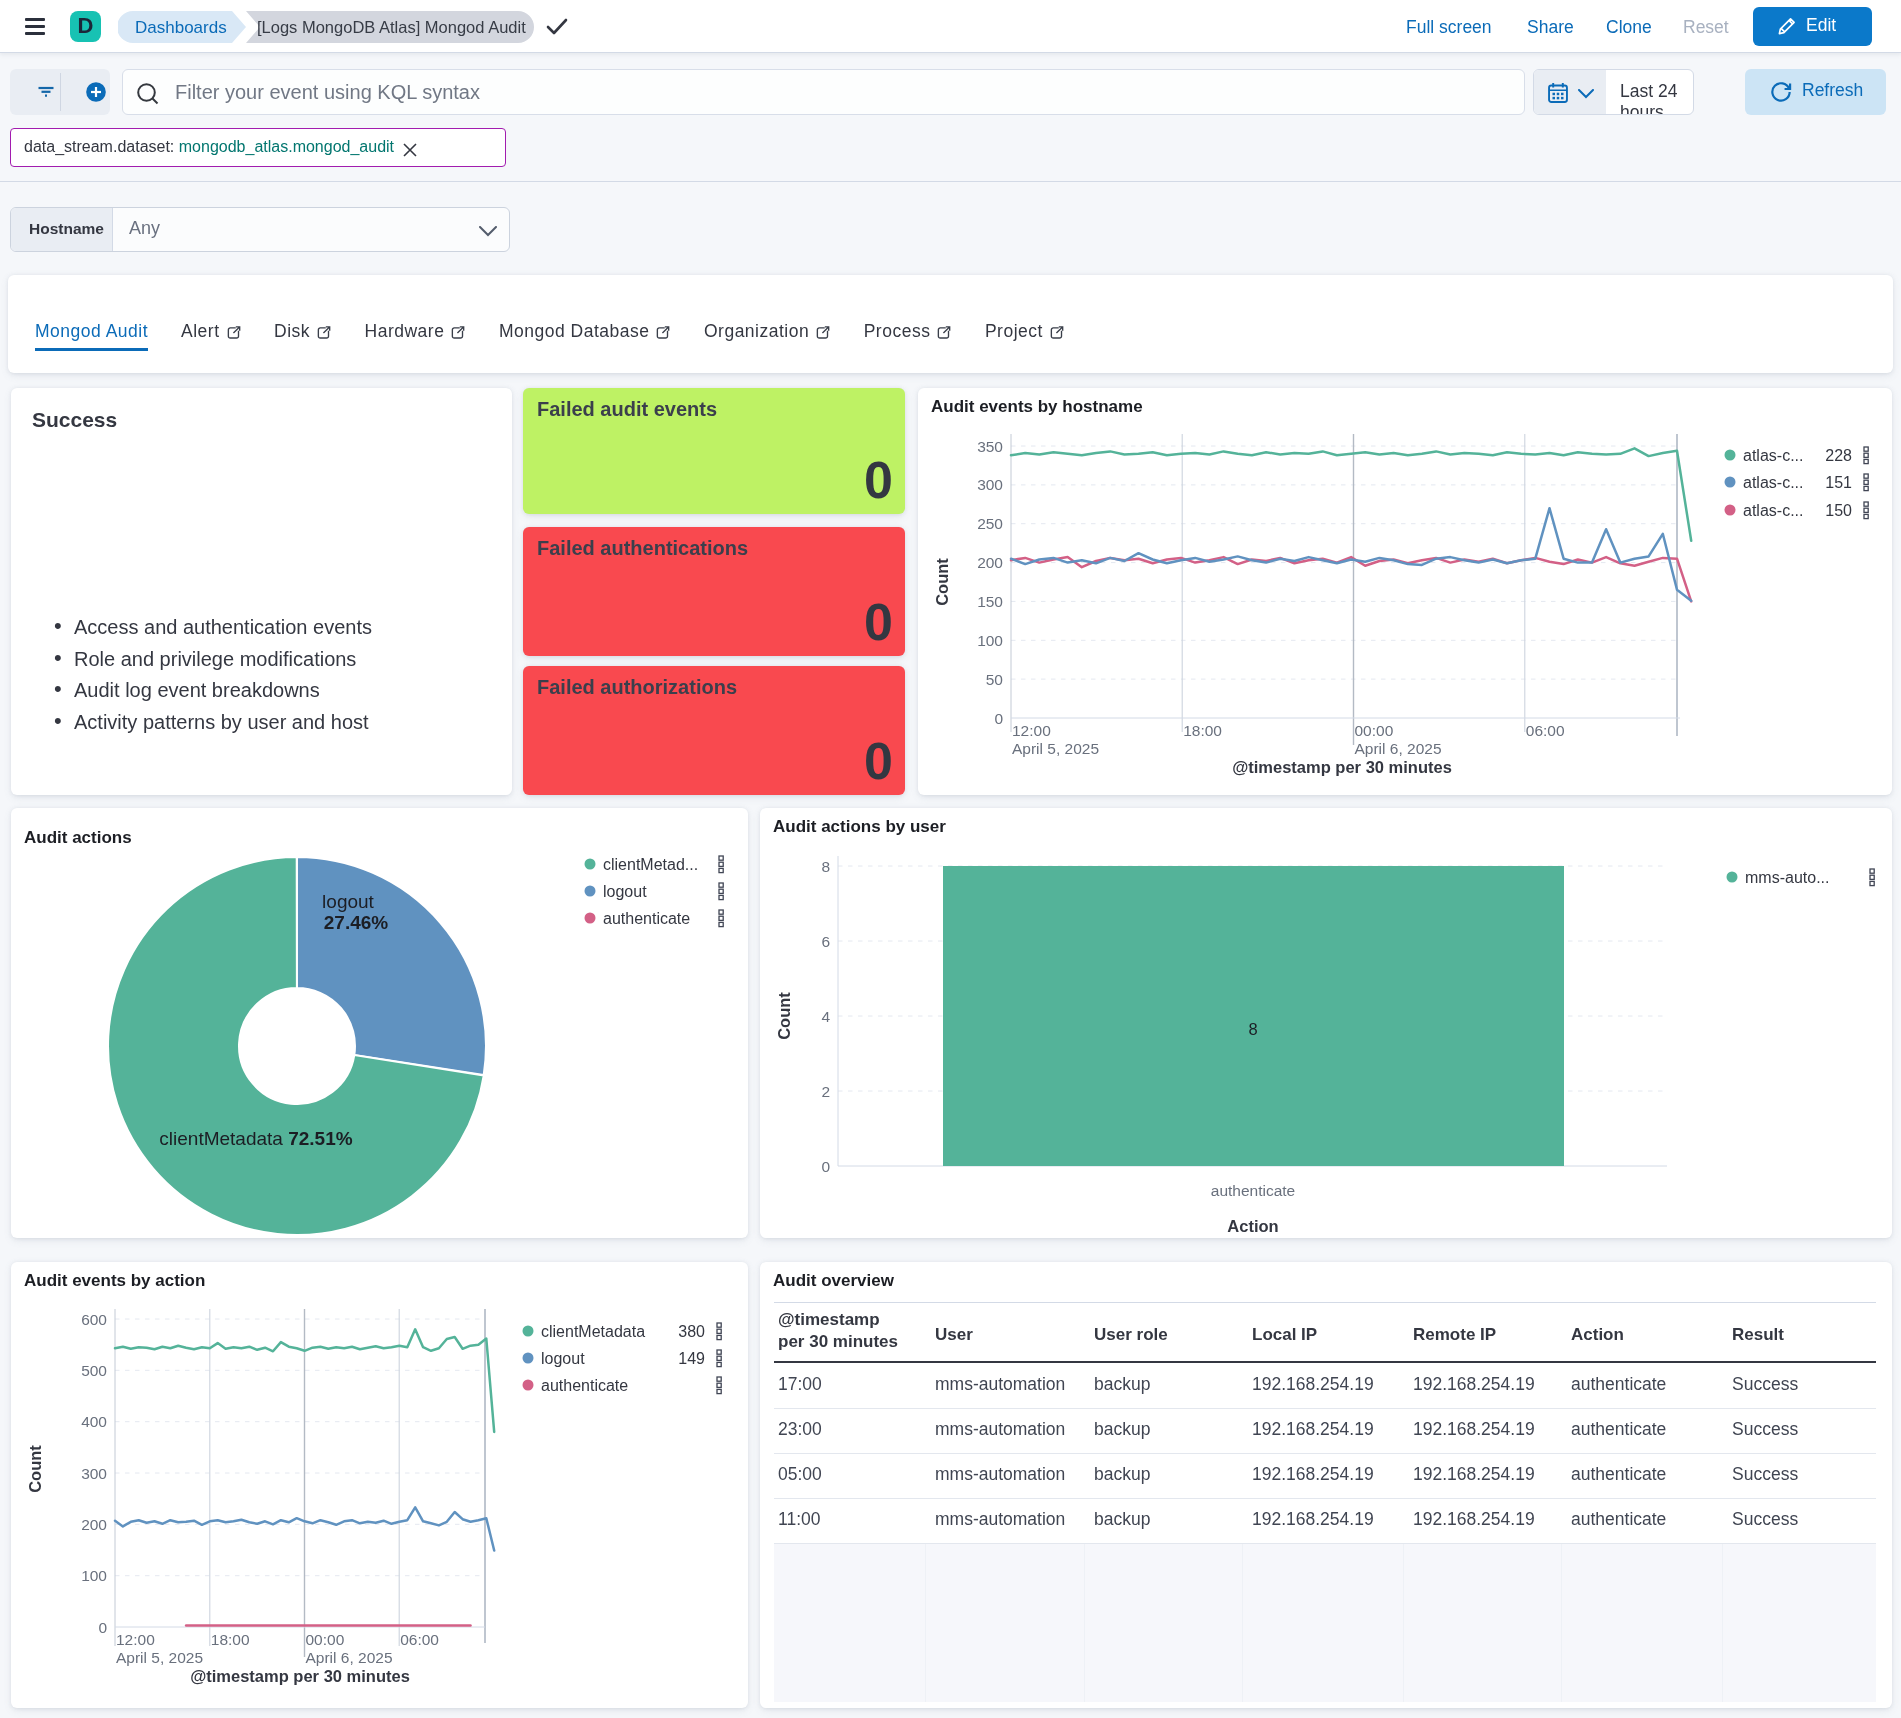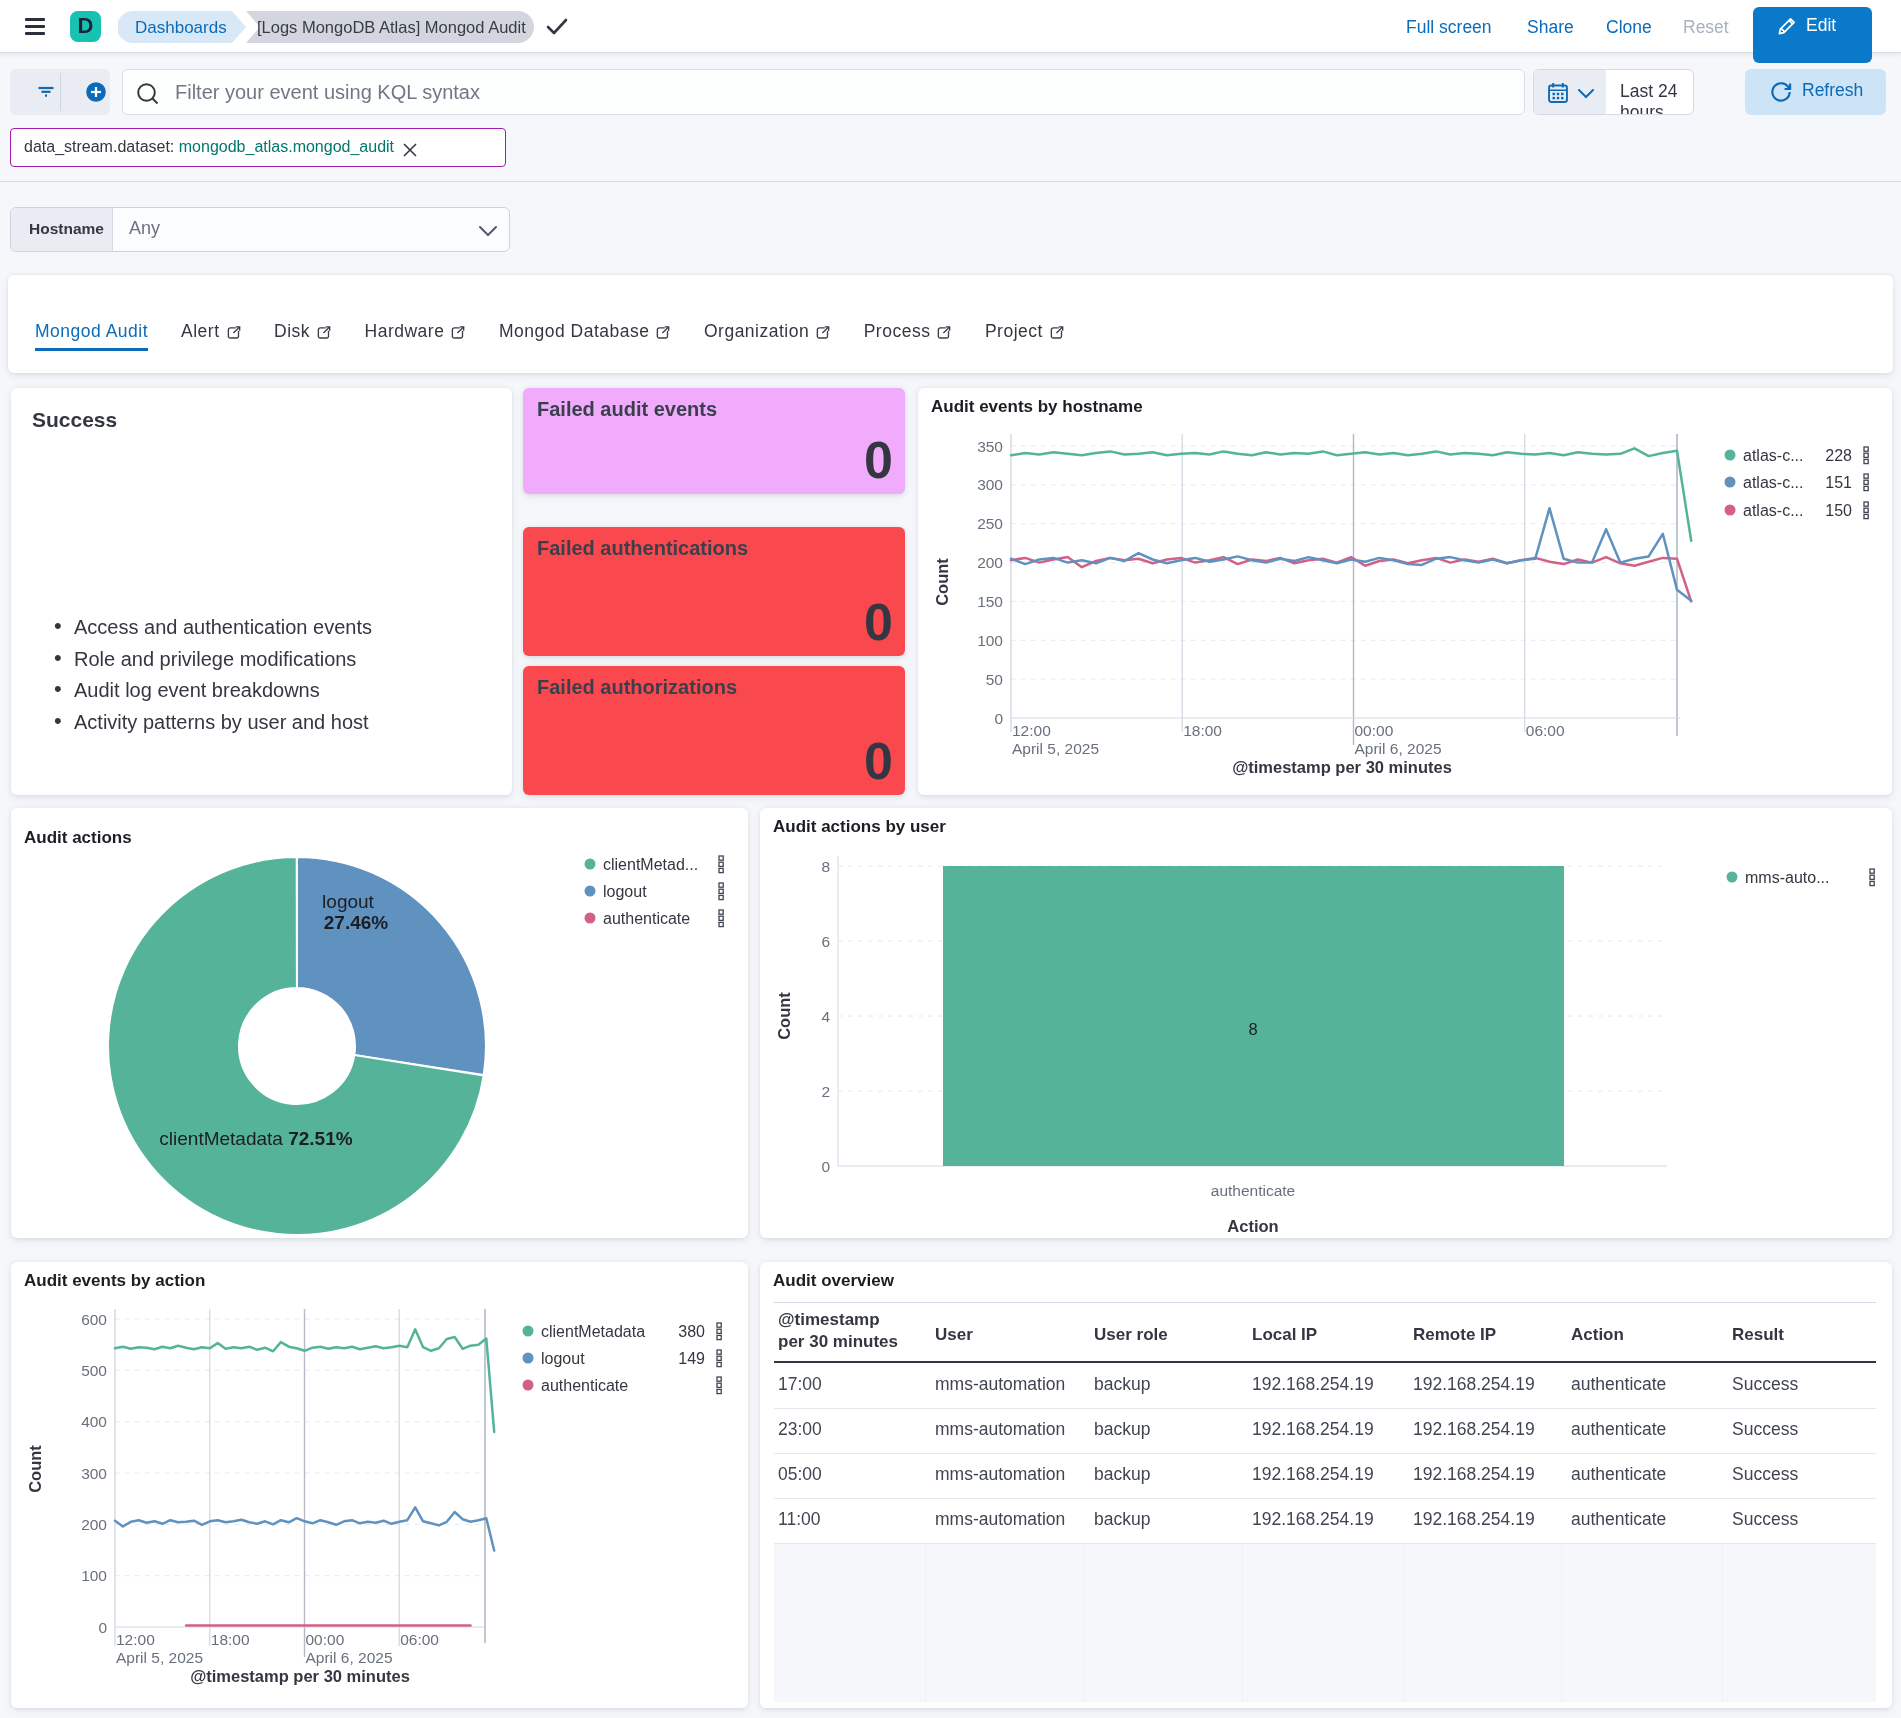--- a/index.html
+++ b/index.html
@@ -24,7 +24,7 @@
   <div style="position:absolute;left:1527px;top:17px;font-size:17.5px;font-weight:500;color:#0b6bb8">Share</div>
   <div style="position:absolute;left:1606px;top:17px;font-size:17.5px;font-weight:500;color:#0b6bb8">Clone</div>
   <div style="position:absolute;left:1683px;top:17px;font-size:17.5px;font-weight:500;color:#a8b1c0">Reset</div>
-  <div style="position:absolute;left:1753px;top:7px;width:119px;height:56px;background:#0b79ca;border-radius:6px;color:#fff">
+  <div style="position:absolute;left:1753px;top:7px;width:119px;height:39px;background:#0b79ca;border-radius:6px;color:#fff">
     <svg width="19" height="19" viewBox="0 0 16 16" style="position:absolute;left:24px;top:10px">
         <path d="M11.4 1.6 l3 3 -8.6 8.6 -3.8 0.8 0.8 -3.8 Z M10.1 2.9 l3 3 M3.4 9.6 l3 3" fill="none" stroke="#fff" stroke-width="1.4" stroke-linejoin="round"></path>
       </svg>

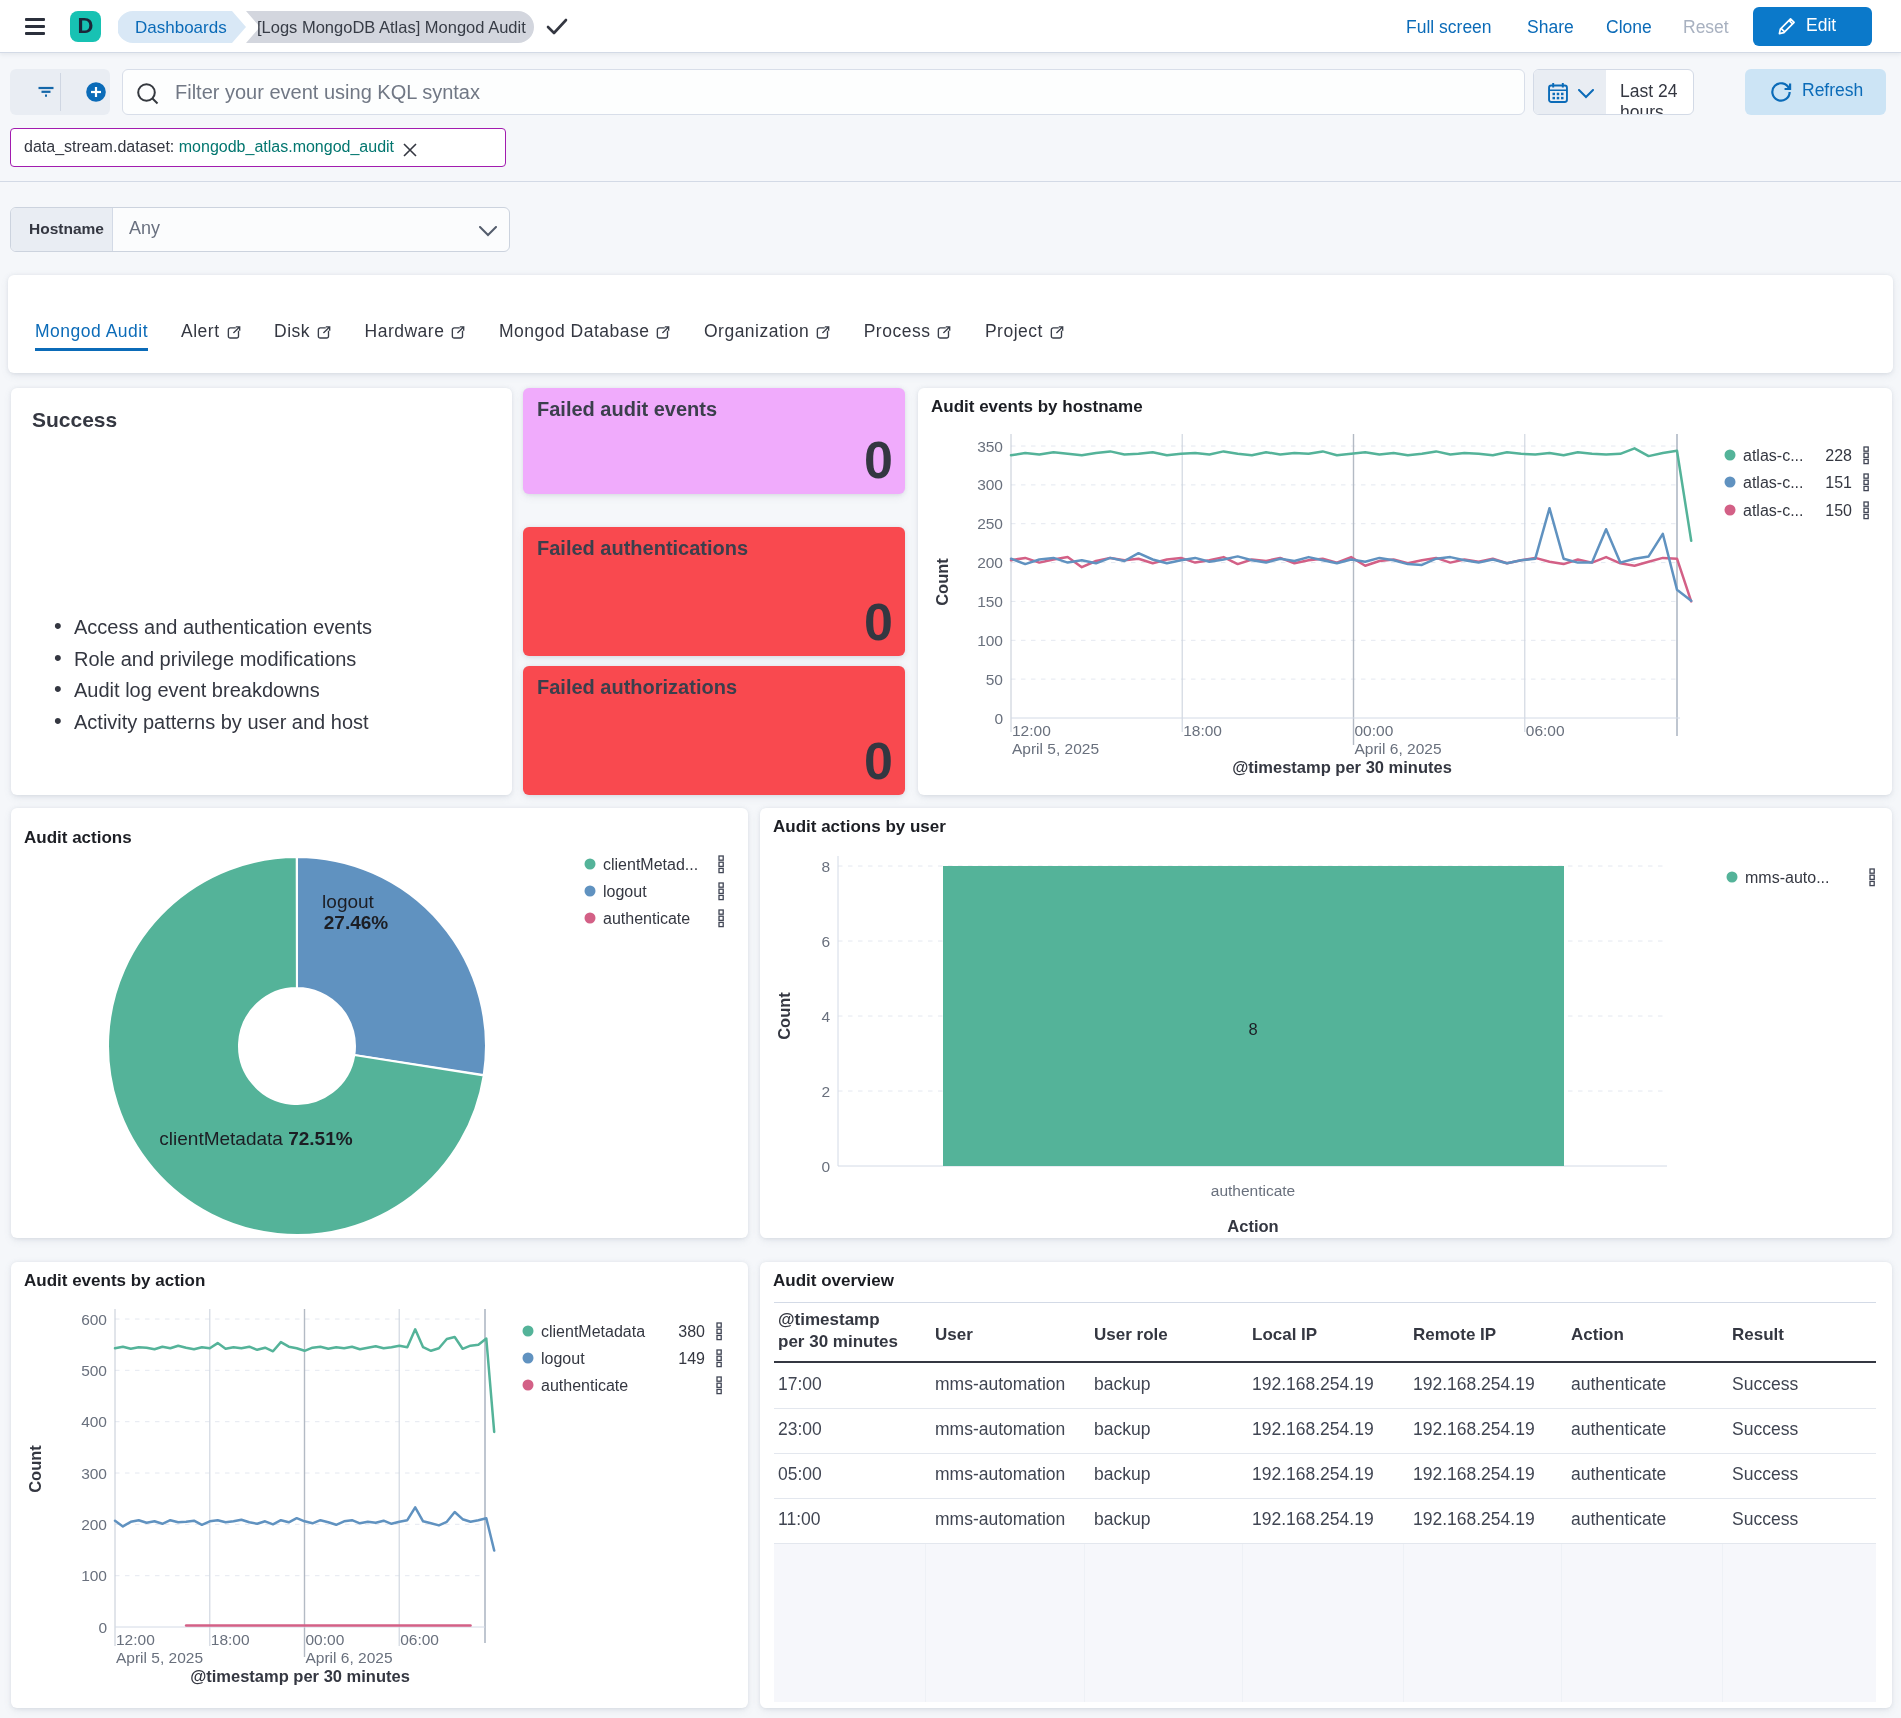--- a/index.html
+++ b/index.html
@@ -148,7 +148,7 @@
       <div style="position:relative;padding-left:42px"><span style="position:absolute;left:22px;top:-2px;font-size:22px">•</span>Activity patterns by user and host</div>
     </div>
   </div>
-<div style="position:absolute;left:523px;top:388px;width:382px;height:106px;background:#f0abfc;border-radius:6px;box-shadow:0 .9px 4px -1px rgba(109,120,140,.18),0 2.6px 8px -1px rgba(109,120,140,.14);">
+<div style="position:absolute;left:523px;top:388px;width:382px;height:126px;background:#bef264;border-radius:6px;box-shadow:0 .9px 4px -1px rgba(109,120,140,.18),0 2.6px 8px -1px rgba(109,120,140,.14);">
     <div style="position:absolute;left:14px;top:10px;font-size:20px;font-weight:bold;color:#3b3f4c">Failed audit events</div>
     <div style="position:absolute;right:12px;bottom:4px;font-size:52px;font-weight:bold;color:#343741">0</div>
   </div>

